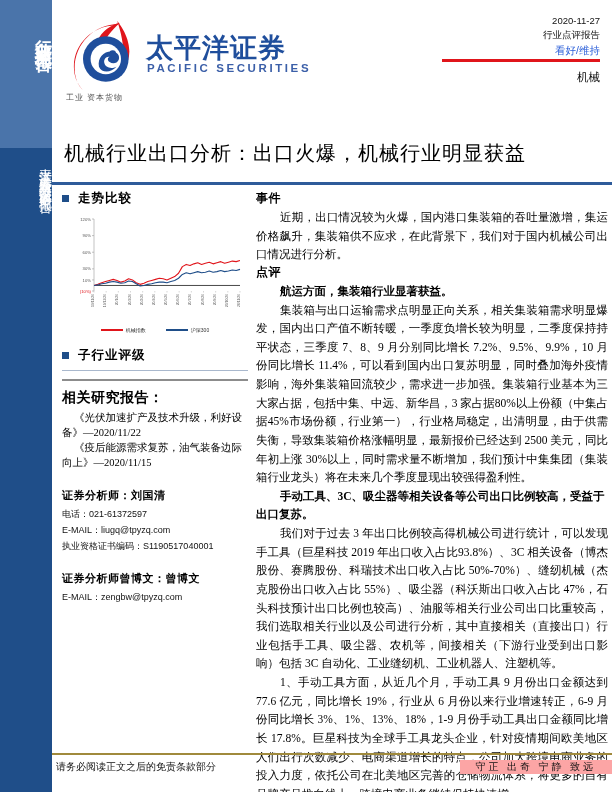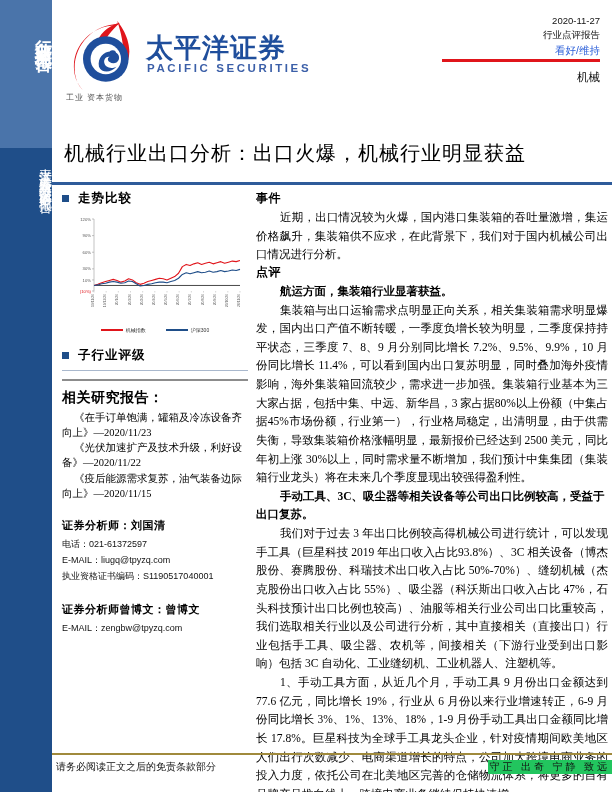--- a/index.html
+++ b/index.html
@@ -249,7 +249,6 @@
   <div class="hr-grey"></div>
 
   <div class="rr-title">相关研究报告：</div>
-  <div class="rr-item">《在手订单饱满，罐箱及冷冻设备齐向上》—2020/11/23</div>
   <div class="rr-item">《光伏加速扩产及技术升级，利好设备》—2020/11/22</div>
   <div class="rr-item">《疫后能源需求复苏，油气装备边际向上》—2020/11/15</div>
 

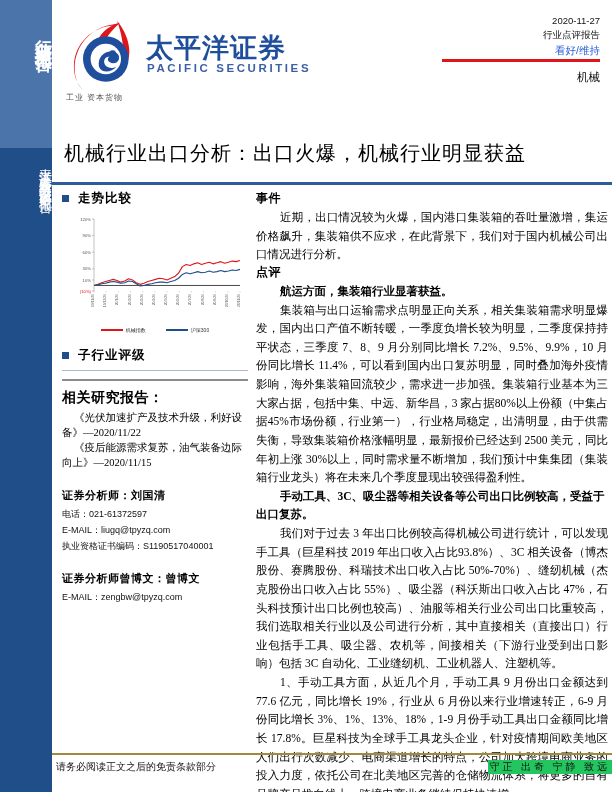--- a/index.html
+++ b/index.html
@@ -135,7 +135,7 @@
     display:flex; justify-content:space-between; align-items:center;
     font-size:10px; color:#111;
   }
-  #footer .right{ background:#22c55e; padding:0 2px; letter-spacing:3px;}
+  #footer .right{ background:#fca5a5; padding:0 16px; letter-spacing:3px;}
 </style>
 </head>
 <body>

